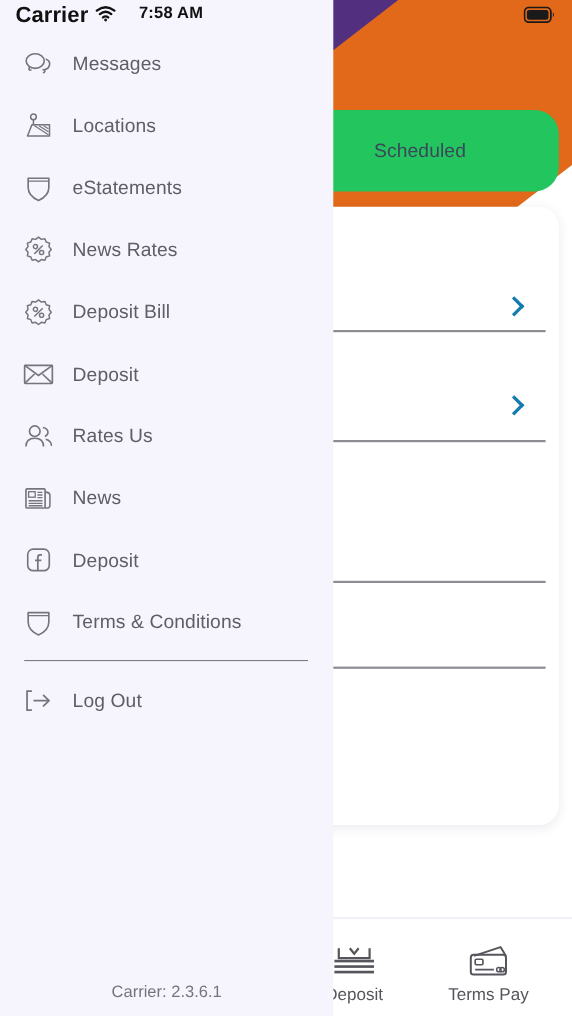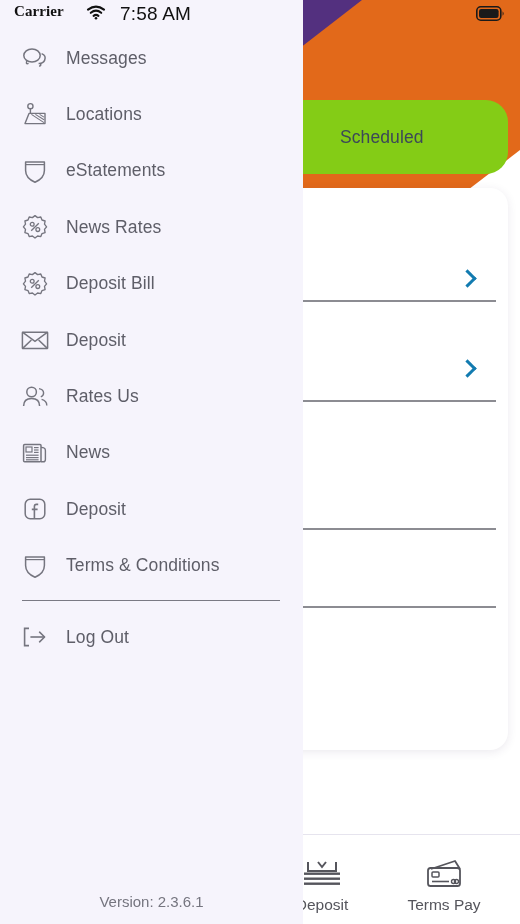--- a/index.html
+++ b/index.html
@@ -108,9 +108,8 @@
   }
   .sb-carrier {
     position:absolute; left:14px; top:3px;
-    font-size:15px; font-weight:bold; color:#111;
+    font-size:20px; font-weight:bold; color:#111;
     letter-spacing:.1px;
-    font-family:Liberation Serif, serif;
   }
   .sb-wifi { position:absolute; left:86px; top:5px; }
   .sb-time {

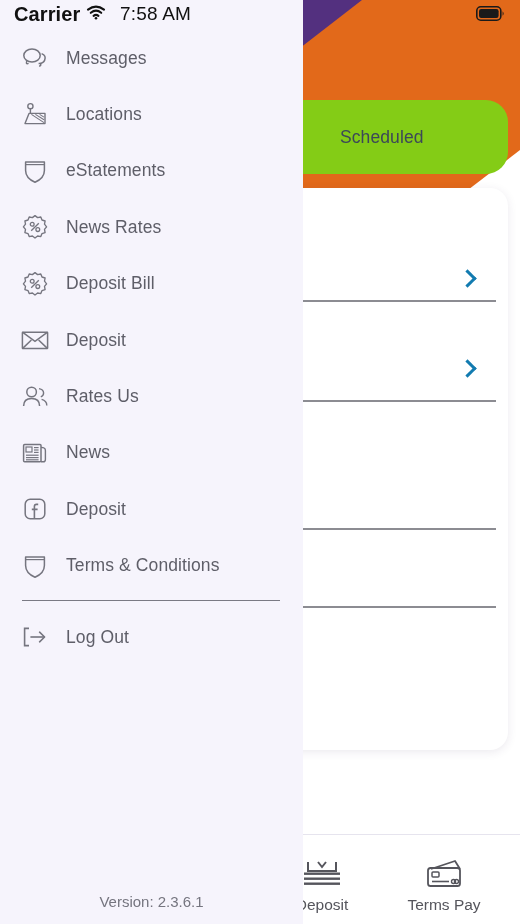--- a/index.html
+++ b/index.html
@@ -115,7 +115,7 @@
   .sb-time {
     position:absolute; left:0; top:3px; width:303px;
     text-align:center;
-    font-size:19px; font-weight:normal; color:#111;
+    font-size:15px; font-weight:bold; color:#111;
     letter-spacing:.2px;
     padding-left:8px;
   }

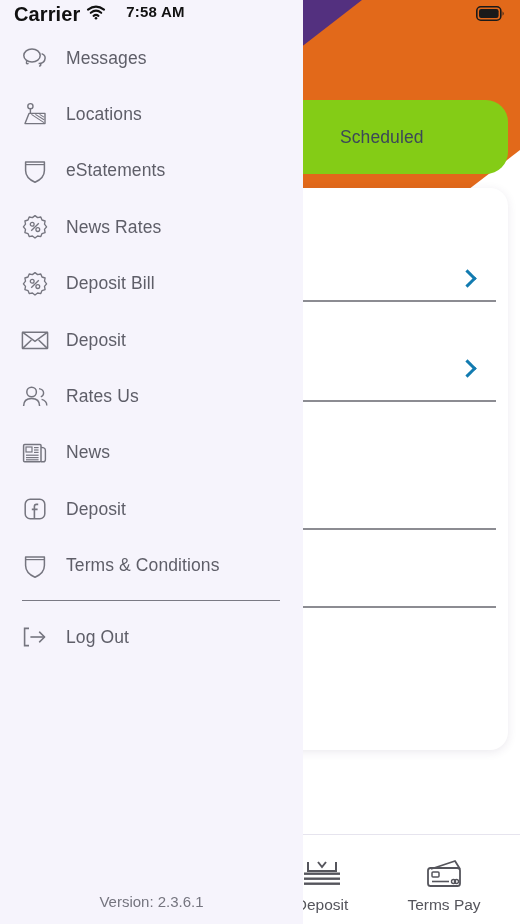--- a/index.html
+++ b/index.html
@@ -43,7 +43,7 @@
   .tab-pill {
     position:absolute; left:296px; top:100px;
     width:212px; height:74px;
-    background:#84cc16;
+    background:#22c55e;
     border-radius:0 22px 22px 0;
     display:flex; align-items:center;
   }

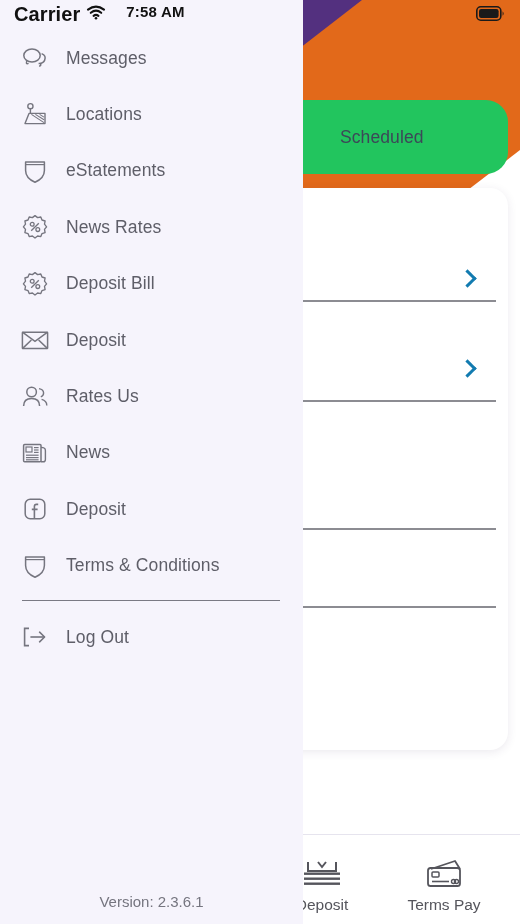--- a/index.html
+++ b/index.html
@@ -381,7 +381,7 @@
       </div>
     </div>
 
-    <div class="version">Version: 2.3.6.1</div>
+    <div class="version">Carrier: 2.3.6.1</div>
   </div>
 </div>
 

